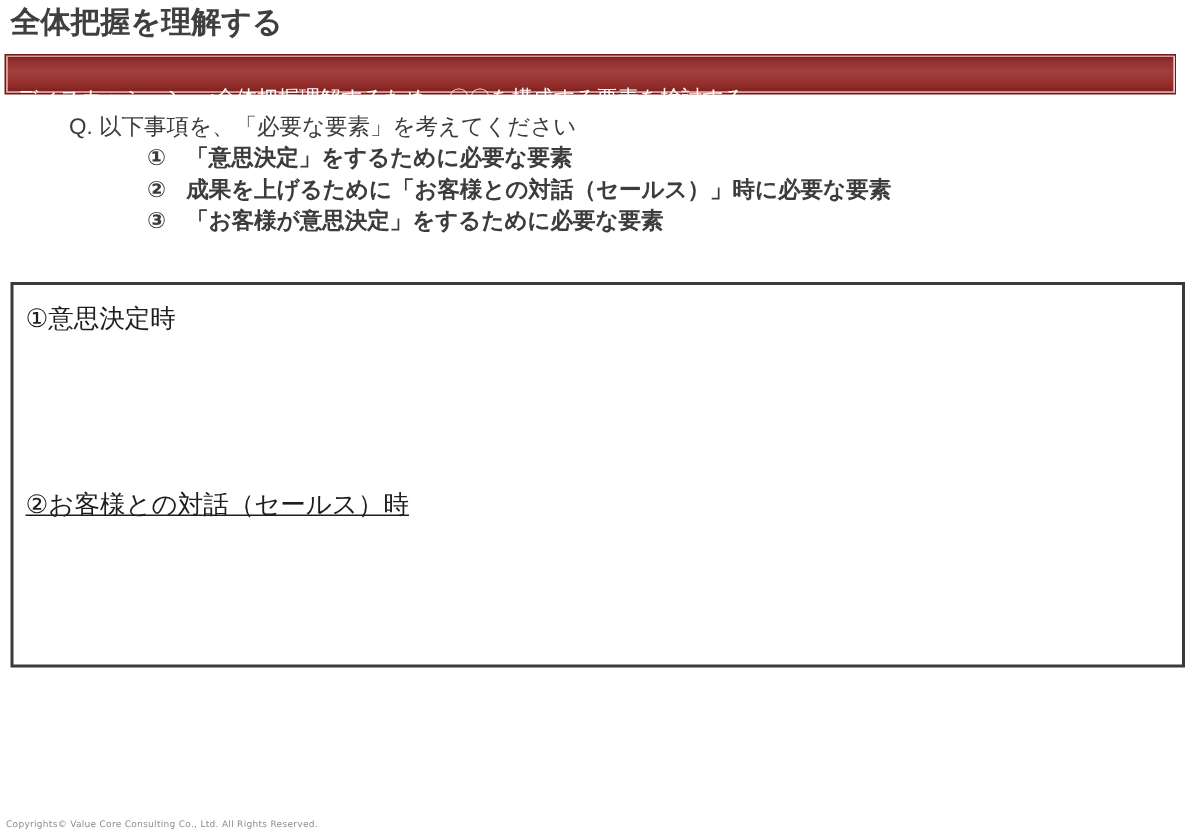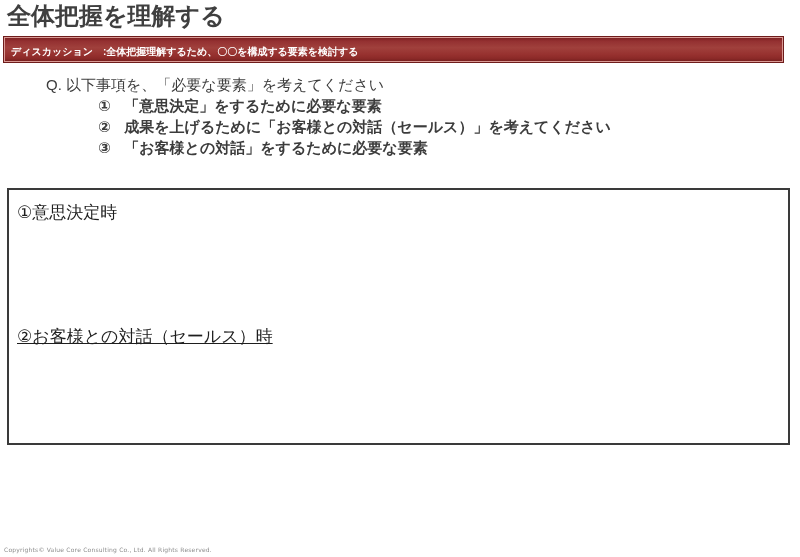--- a/index.html
+++ b/index.html
@@ -26,7 +26,7 @@
     top: 1px;
     width: 780px;
     height: 29px;
-    font-size: 24px;
+    font-size: 20px;
     font-weight: bold;
     color: #3f3f3f;
     letter-spacing: 0px;

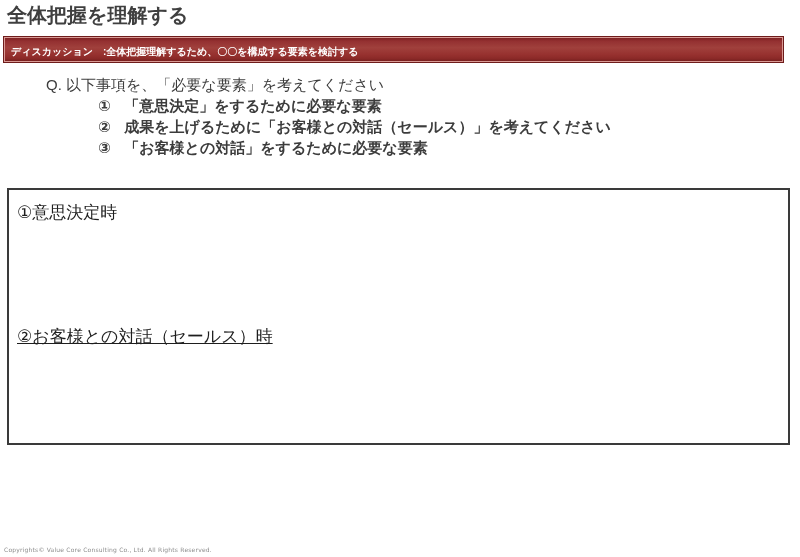--- a/index.html
+++ b/index.html
@@ -55,13 +55,13 @@
   .banner-text {
     position: absolute;
     left: 6px;
-    top: 2px;
+    top: 16px;
     right: 2px;
     height: 23px;
     line-height: 23px;
     color: #ffffff;
-    font-size: 10px;
-    font-weight: bold;
+    font-size: 14px;
+    font-weight: normal;
     white-space: nowrap;
     overflow: hidden;
   }

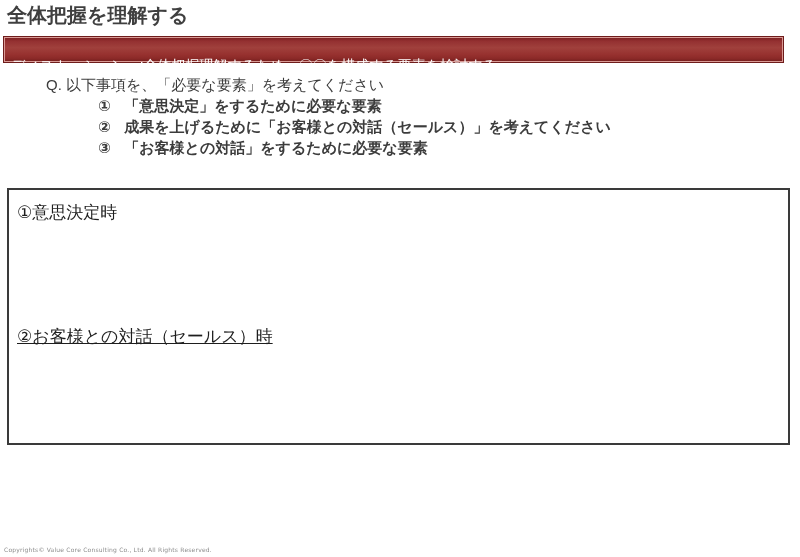--- a/index.html
+++ b/index.html
@@ -152,7 +152,7 @@
       </li>
       <li>
         <span class="q-marker">②</span>
-        <span>成果を上げるために「お客様との対話（セールス）」を考えてください</span>
+        <span>成果を上げるために「お客様との対話（セールス）」時に必要な要素</span>
       </li>
       <li>
         <span class="q-marker">③</span>

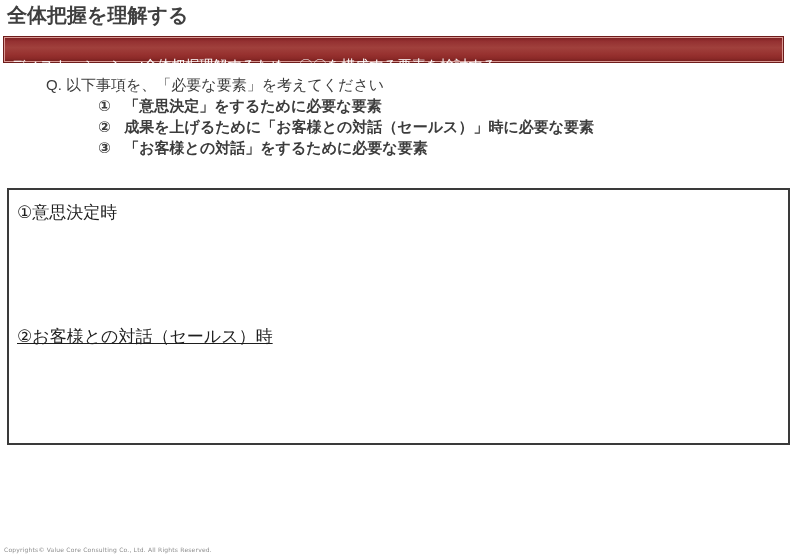--- a/index.html
+++ b/index.html
@@ -156,7 +156,7 @@
       </li>
       <li>
         <span class="q-marker">③</span>
-        <span>「お客様との対話」をするために必要な要素</span>
+        <span>「お客様が意思決定」をするために必要な要素</span>
       </li>
     </ul>
   </div>

